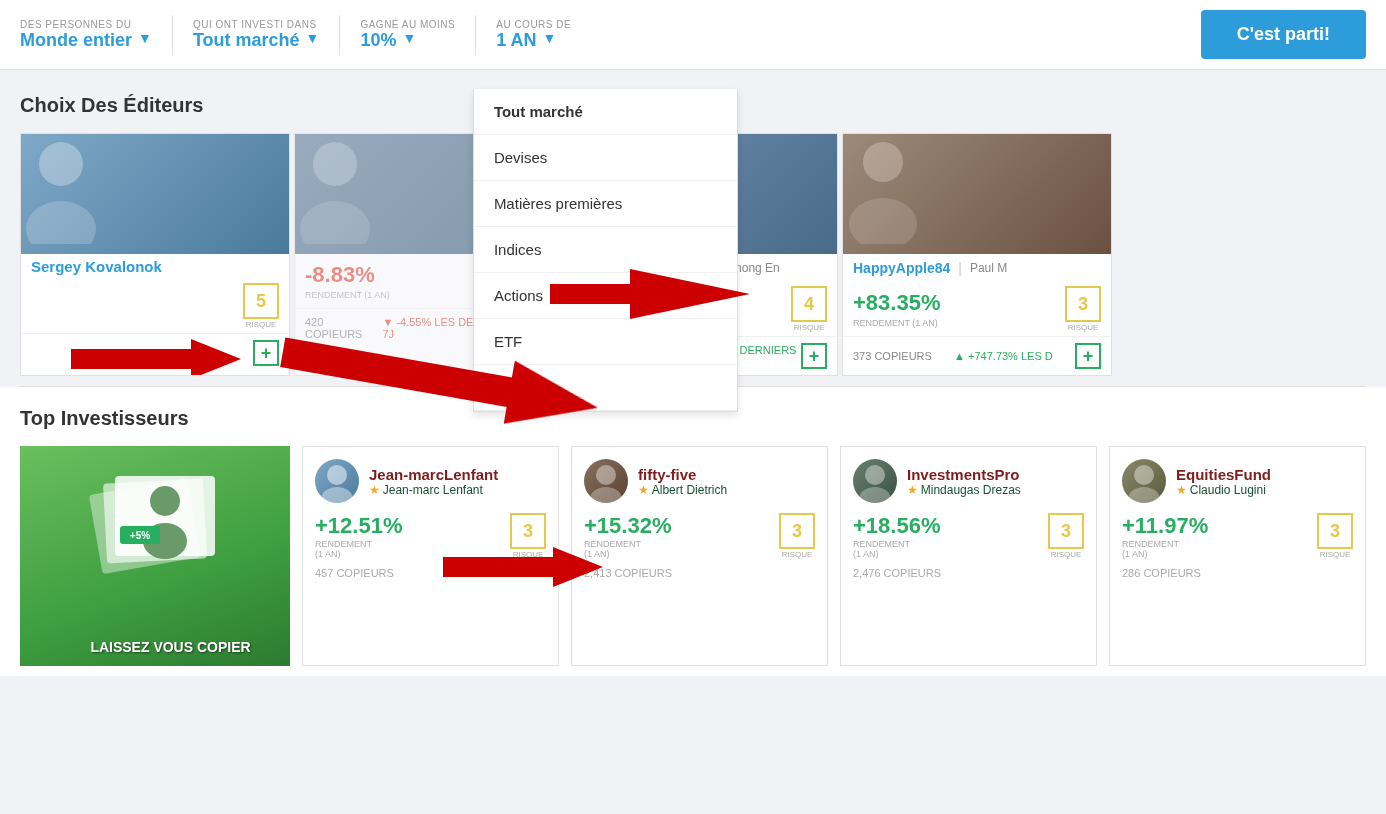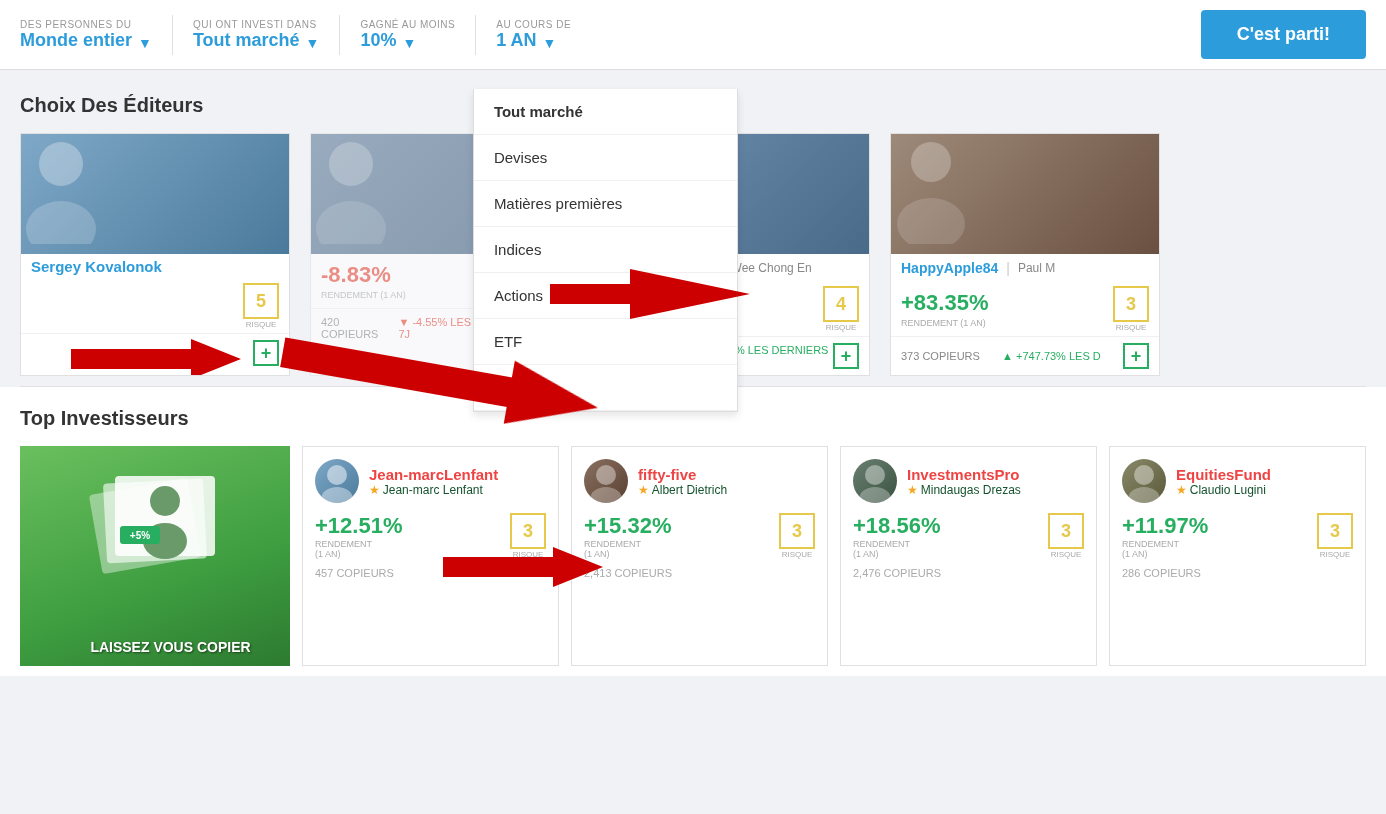--- a/index.html
+++ b/index.html
@@ -27,7 +27,7 @@
     }
     .filter-select {
       display: flex;
-      align-items: flex-end;
+      align-items: flex-start;
       gap: 6px;
       cursor: pointer;
     }

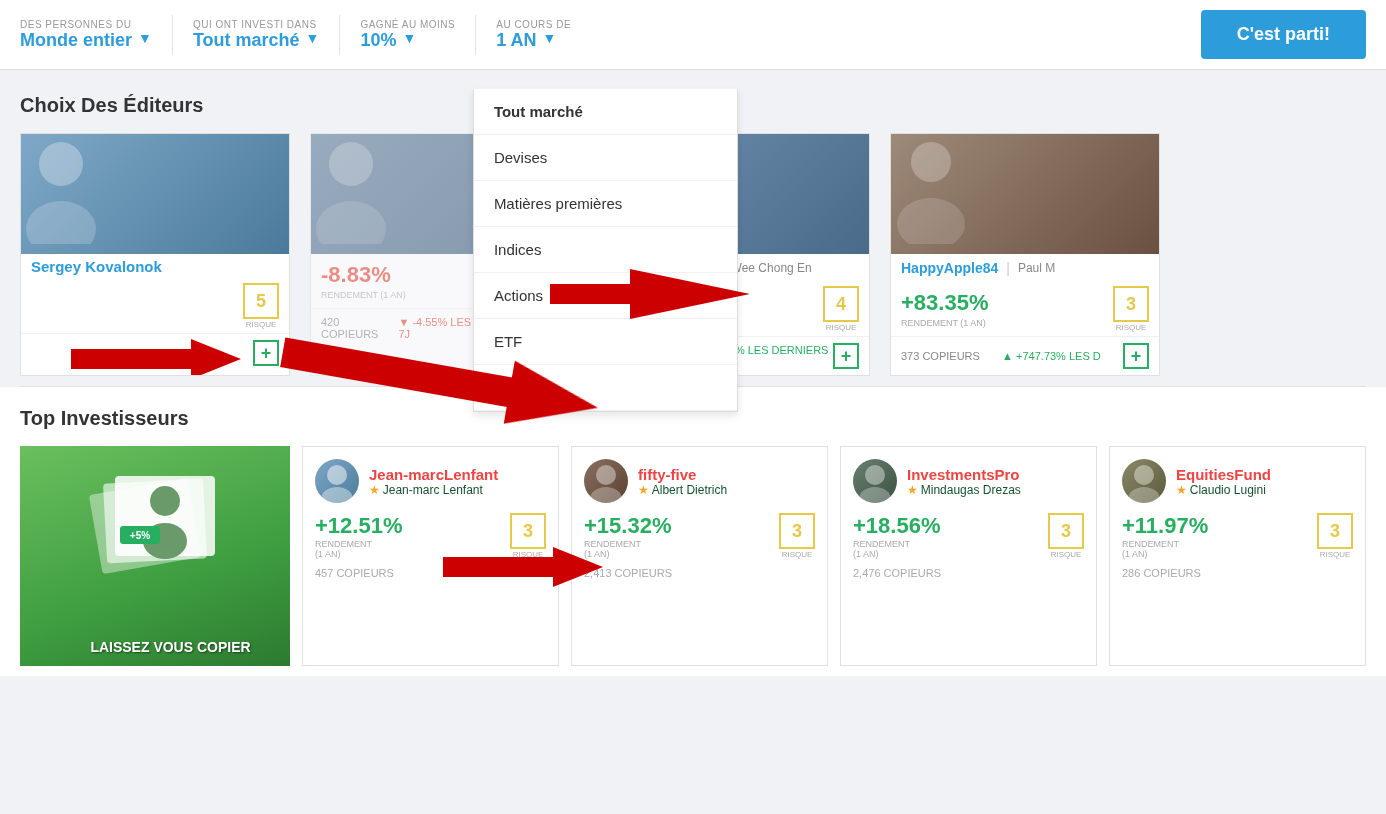--- a/index.html
+++ b/index.html
@@ -93,7 +93,7 @@
     
     .cards-row {
       display: flex;
-      gap: 16px;
+      gap: 0;
       overflow: hidden;
     }
 

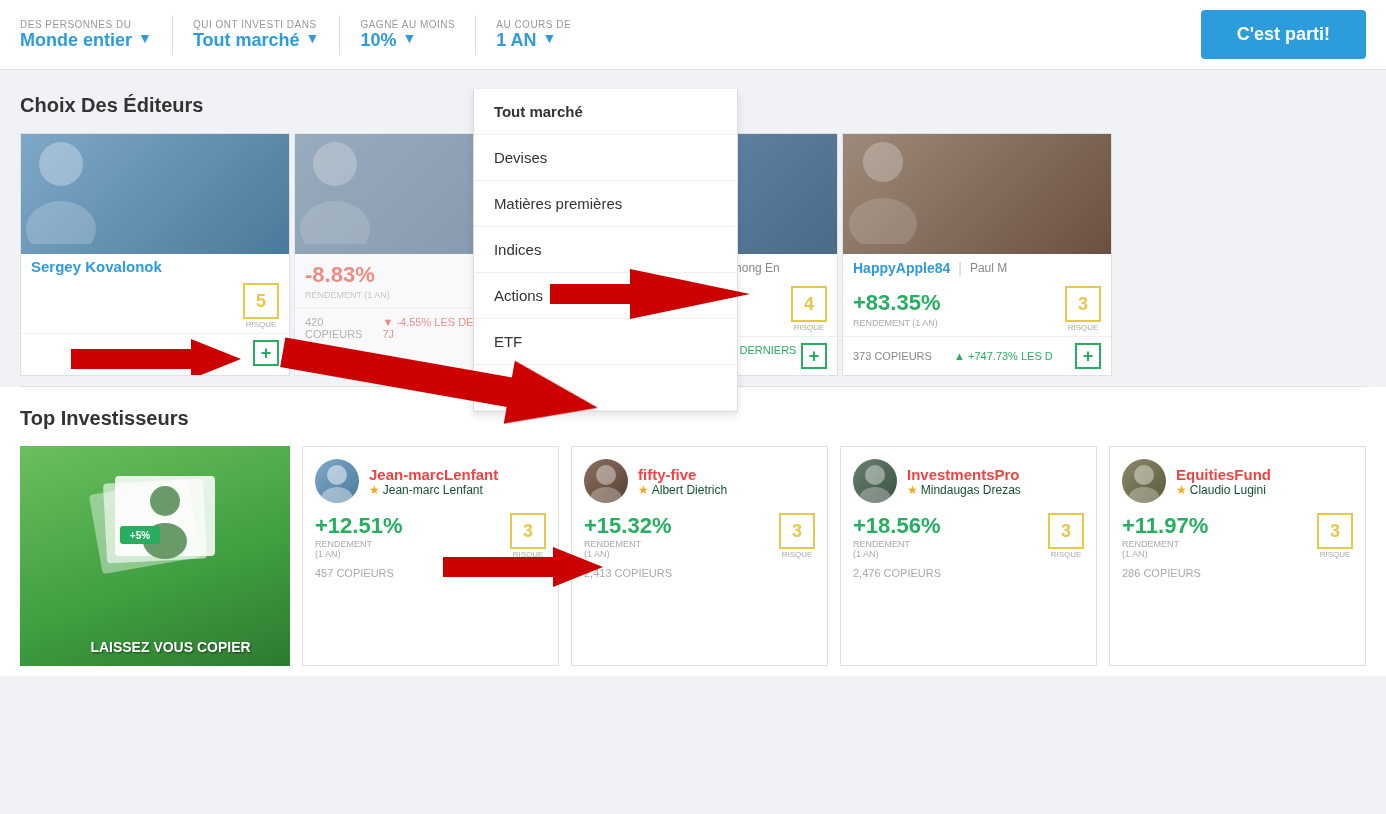--- a/index.html
+++ b/index.html
@@ -226,7 +226,7 @@
     .investor-name {
       font-size: 15px;
       font-weight: bold;
-      color: #ef4444;
+      color: #7f1d1d;
     }
     .investor-realname {
       font-size: 12px;

